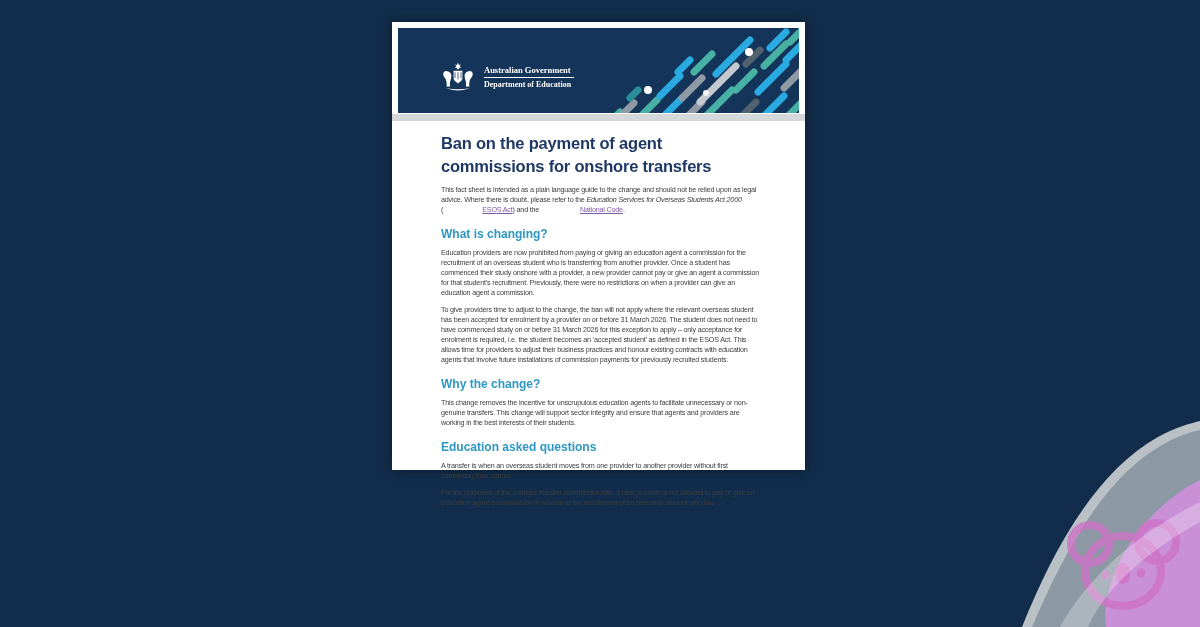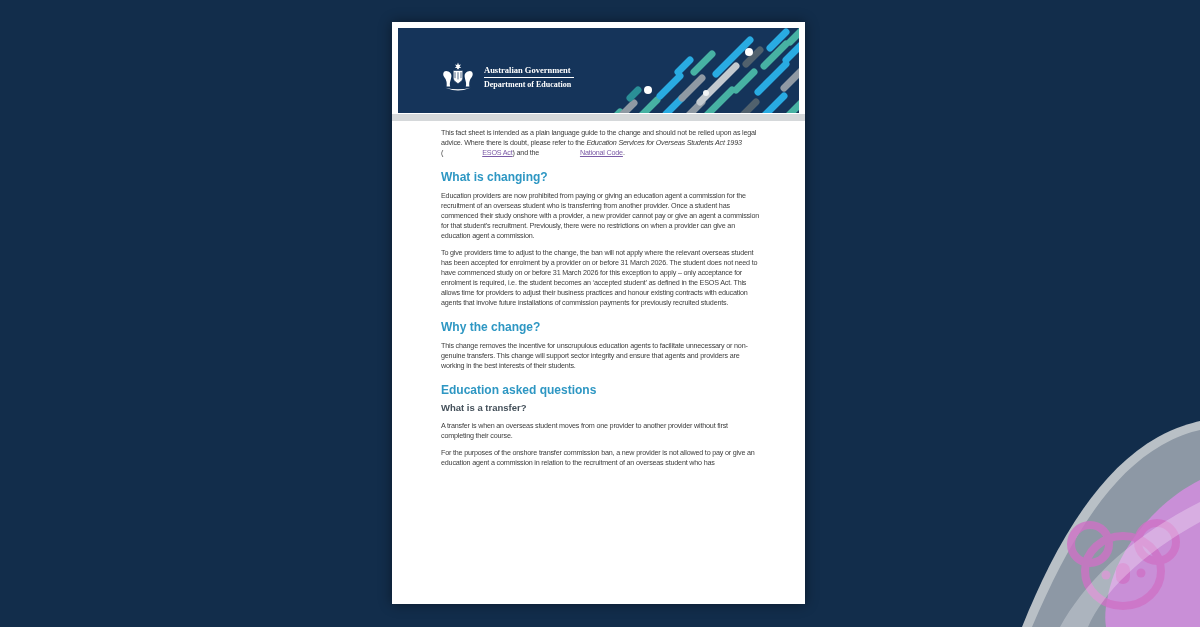--- a/index.html
+++ b/index.html
@@ -5,7 +5,7 @@
   html,body{margin:0;padding:0;background:#0e2744;}
   .canvas{position:relative;width:1200px;height:627px;background:#122d4b;overflow:hidden;
           font-family:"Liberation Sans",sans-serif;}
-  .page{position:absolute;left:392px;top:22px;width:413px;height:582px;background:#ffffff;
+  .page{position:absolute;left:392px;top:22px;width:413px;height:448px;background:#ffffff;
         box-shadow:0 0 12px rgba(0,0,0,.45);}
   .banner{position:absolute;left:6px;top:6px;right:6px;height:85px;background:#15345a;overflow:hidden;}
   .banner svg.stripes{position:absolute;left:0;top:0;width:100%;height:100%;}

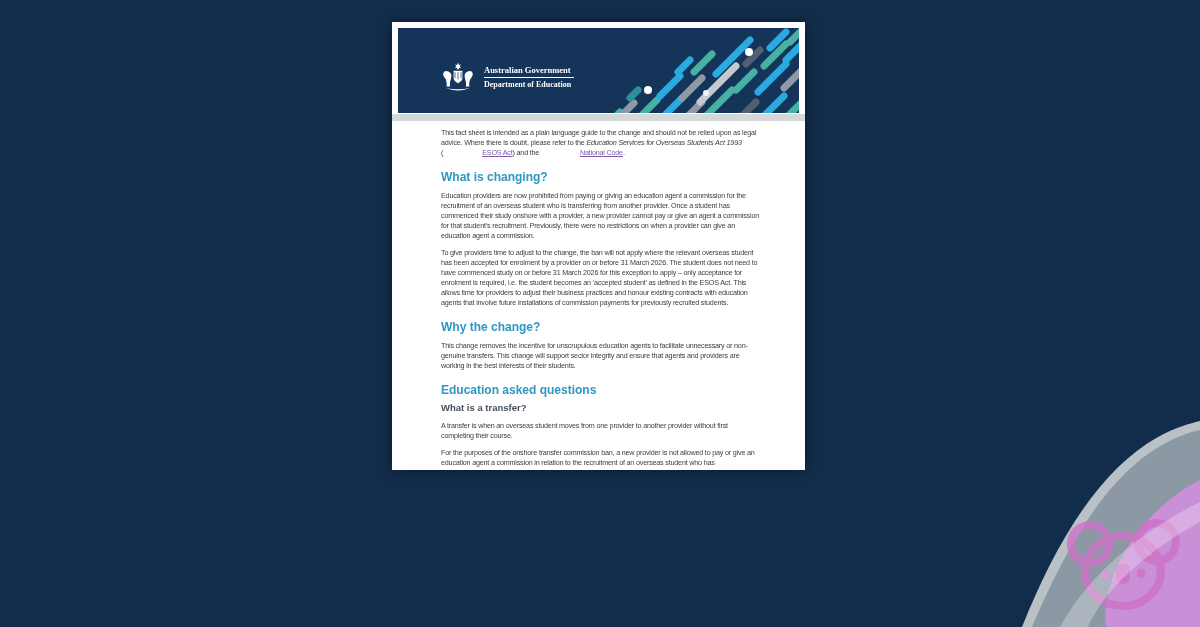--- a/index.html
+++ b/index.html
@@ -88,6 +88,10 @@
     <div class="gray-strip"></div>
 
     <div class="content">
+      <div class="doc-title">
+        <div>Ban on the payment of agent</div>
+        <div>commissions for onshore transfers</div>
+      </div>
 
 
       <p><span>This fact sheet is intended as a plain language guide to the change and should not be relied upon as legal advice. Where there is doubt, please refer to the </span><span class="italic">Education Services for Overseas Students Act 1993</span><span> (</span><a class="doclink">ESOS Act</a><span>) and the </span><a class="doclink">National Code</a><span>.</span></p>

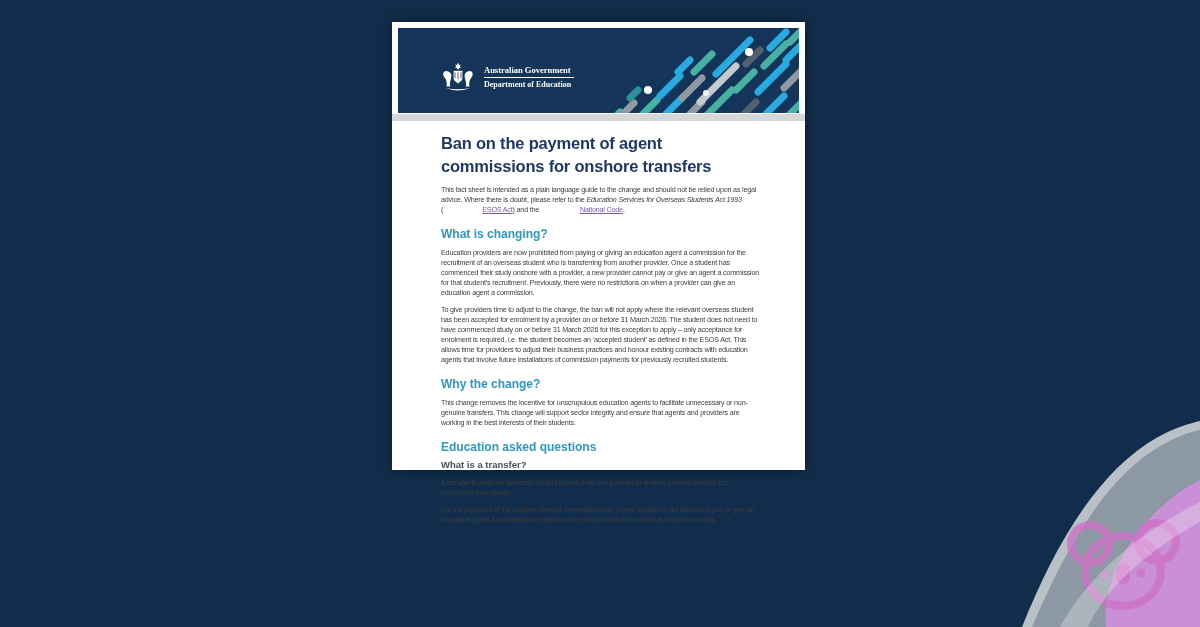--- a/index.html
+++ b/index.html
@@ -94,7 +94,7 @@
       </div>
 
 
-      <p><span>This fact sheet is intended as a plain language guide to the change and should not be relied upon as legal advice. Where there is doubt, please refer to the </span><span class="italic">Education Services for Overseas Students Act 1993</span><span> (</span><a class="doclink">ESOS Act</a><span>) and the </span><a class="doclink">National Code</a><span>.</span></p>
+      <p><span>This fact sheet is intended as a plain language guide to the change and should not be relied upon as legal advice. Where there is doubt, please refer to the </span><span class="italic">Education Services for Overseas Students Act 2000</span><span> (</span><a class="doclink">ESOS Act</a><span>) and the </span><a class="doclink">National Code</a><span>.</span></p>
 
       <div class="h2">What is changing?</div>
       <p>Education providers are now prohibited from paying or giving an education agent a commission for the recruitment of an overseas student who is transferring from another provider. Once a student has commenced their study onshore with a provider, a new provider cannot pay or give an agent a commission for that student’s recruitment. Previously, there were no restrictions on when a provider can give an education agent a commission.</p>

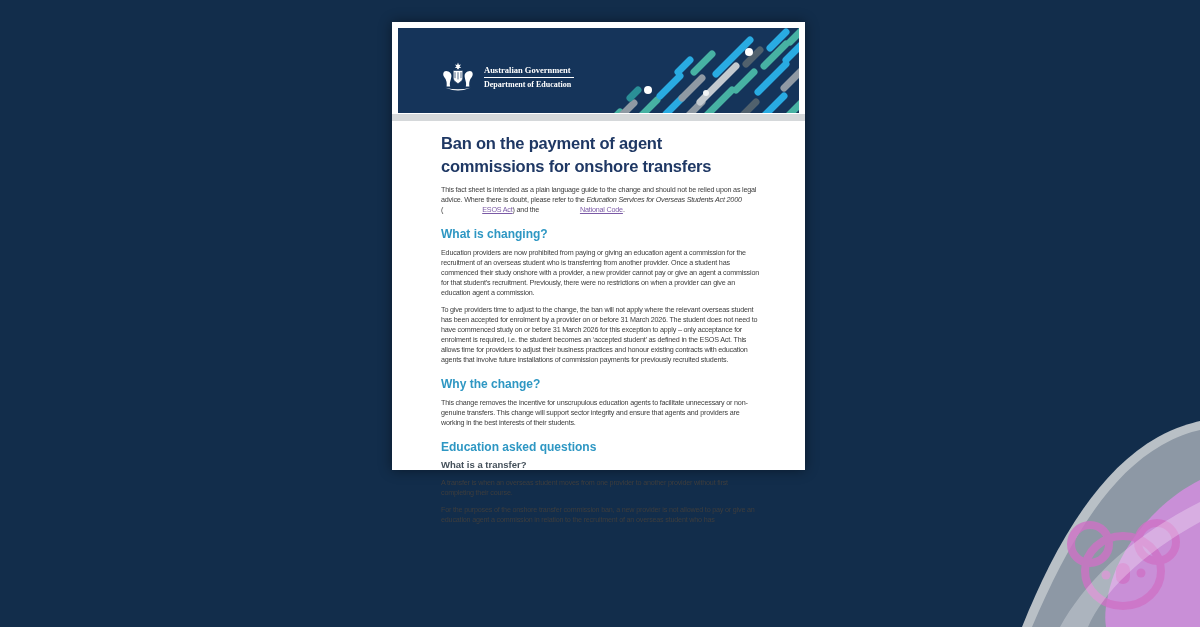--- a/index.html
+++ b/index.html
@@ -104,7 +104,6 @@
       <p>This change removes the incentive for unscrupulous education agents to facilitate unnecessary or non-genuine transfers. This change will support sector integrity and ensure that agents and providers are working in the best interests of their students.</p>
 
       <div class="h2">Education asked questions</div>
-      <div class="h3">What is a transfer?</div>
       <p>A transfer is when an overseas student moves from one provider to another provider without first completing their course.</p>
       <p>For the purposes of the onshore transfer commission ban, a new provider is not allowed to pay or give an education agent a commission in relation to the recruitment of an overseas student who has</p>
     </div>

